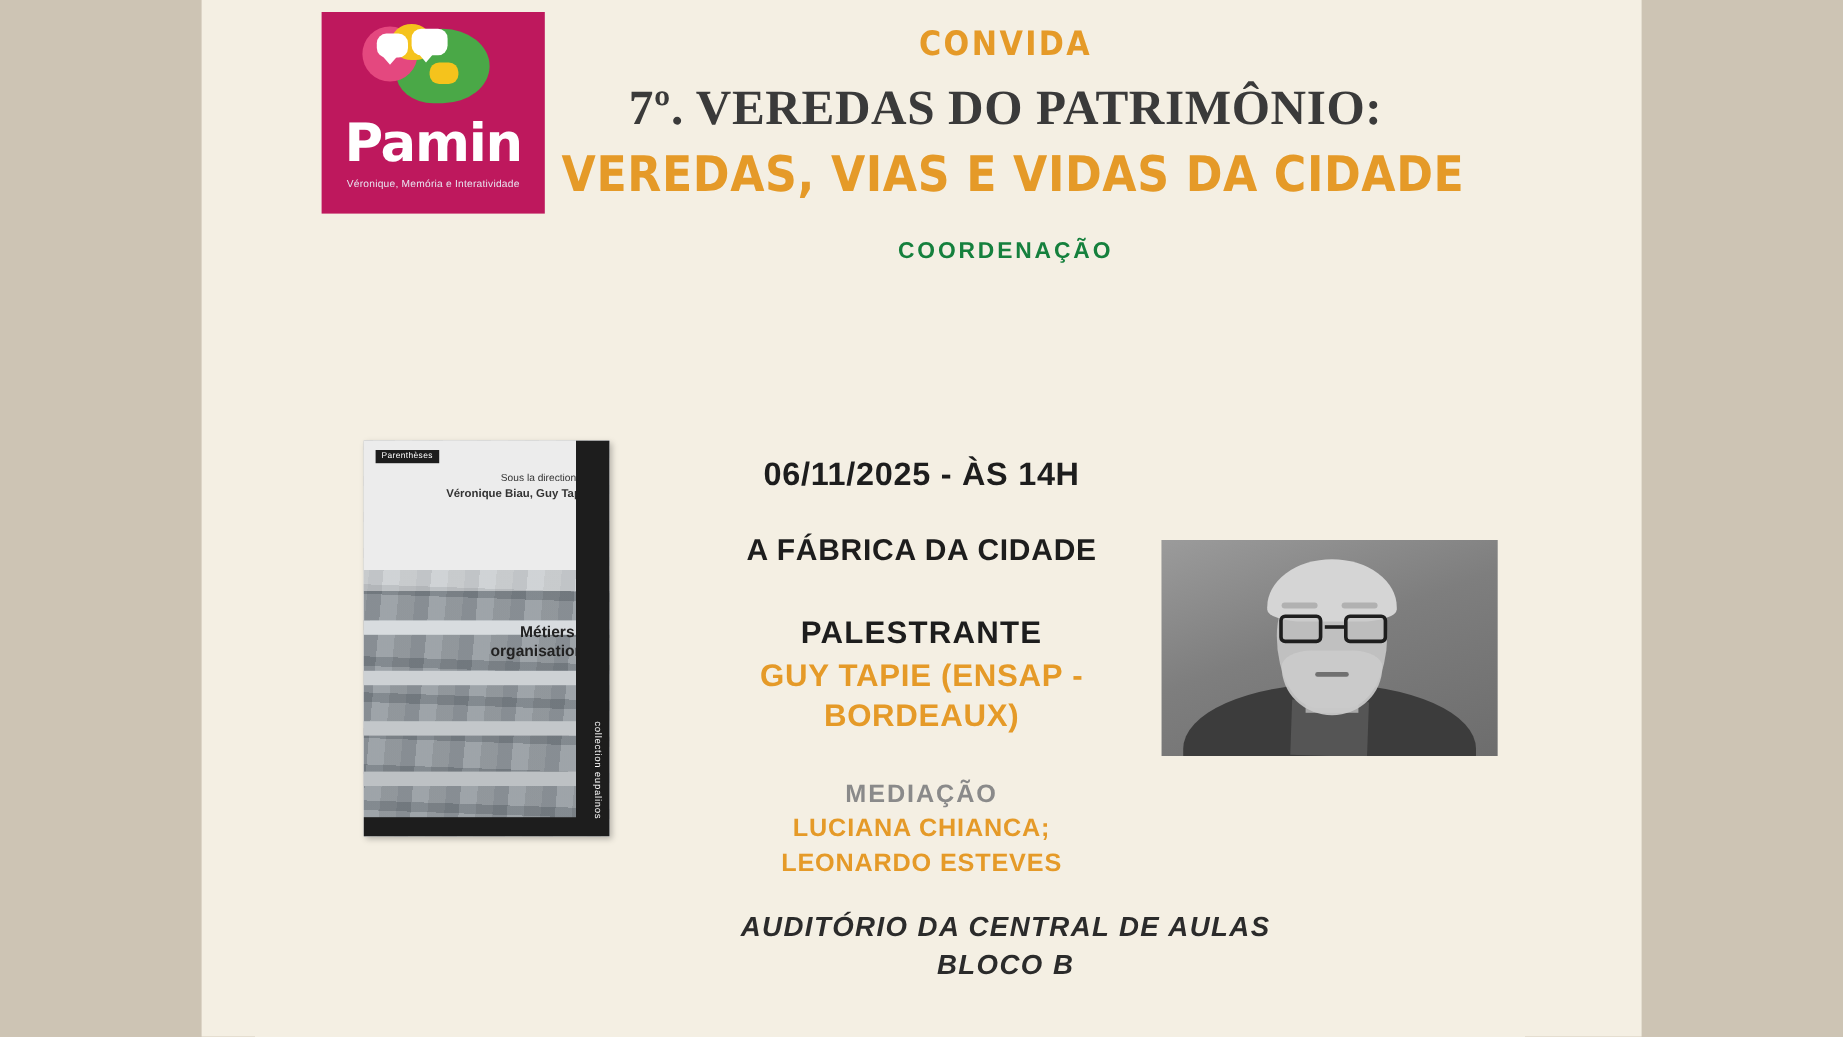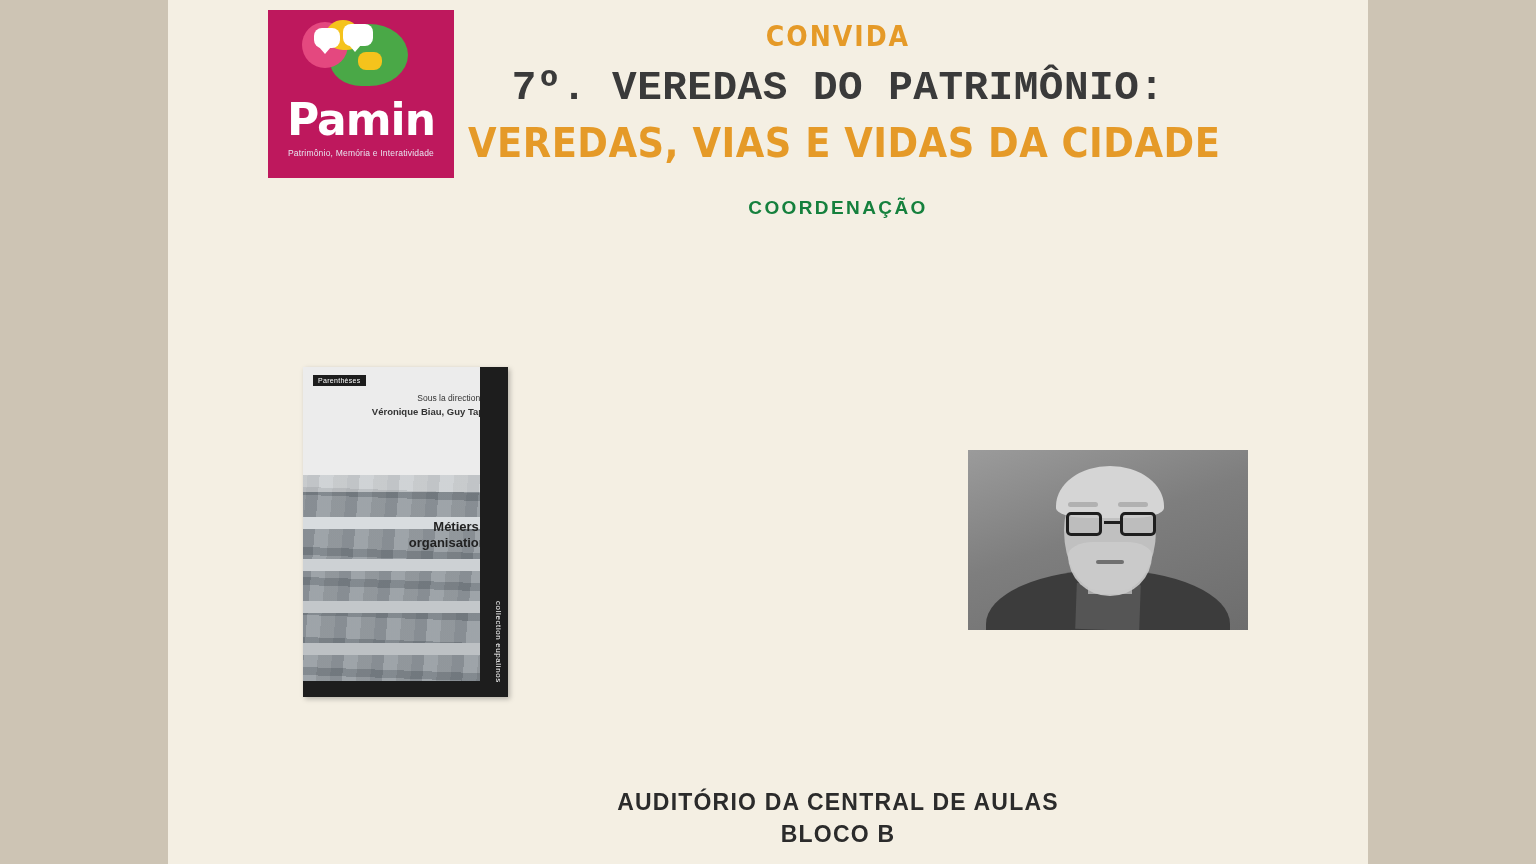--- a/index.html
+++ b/index.html
@@ -111,7 +111,7 @@
     letter-spacing: 0.5px;
     margin-top: 12px;
     white-space: nowrap;
-    font-family: Liberation Mono, monospace;
+    font-family: Liberation Serif, serif;
   }
   .title-line2 {
     color: #e59a28;

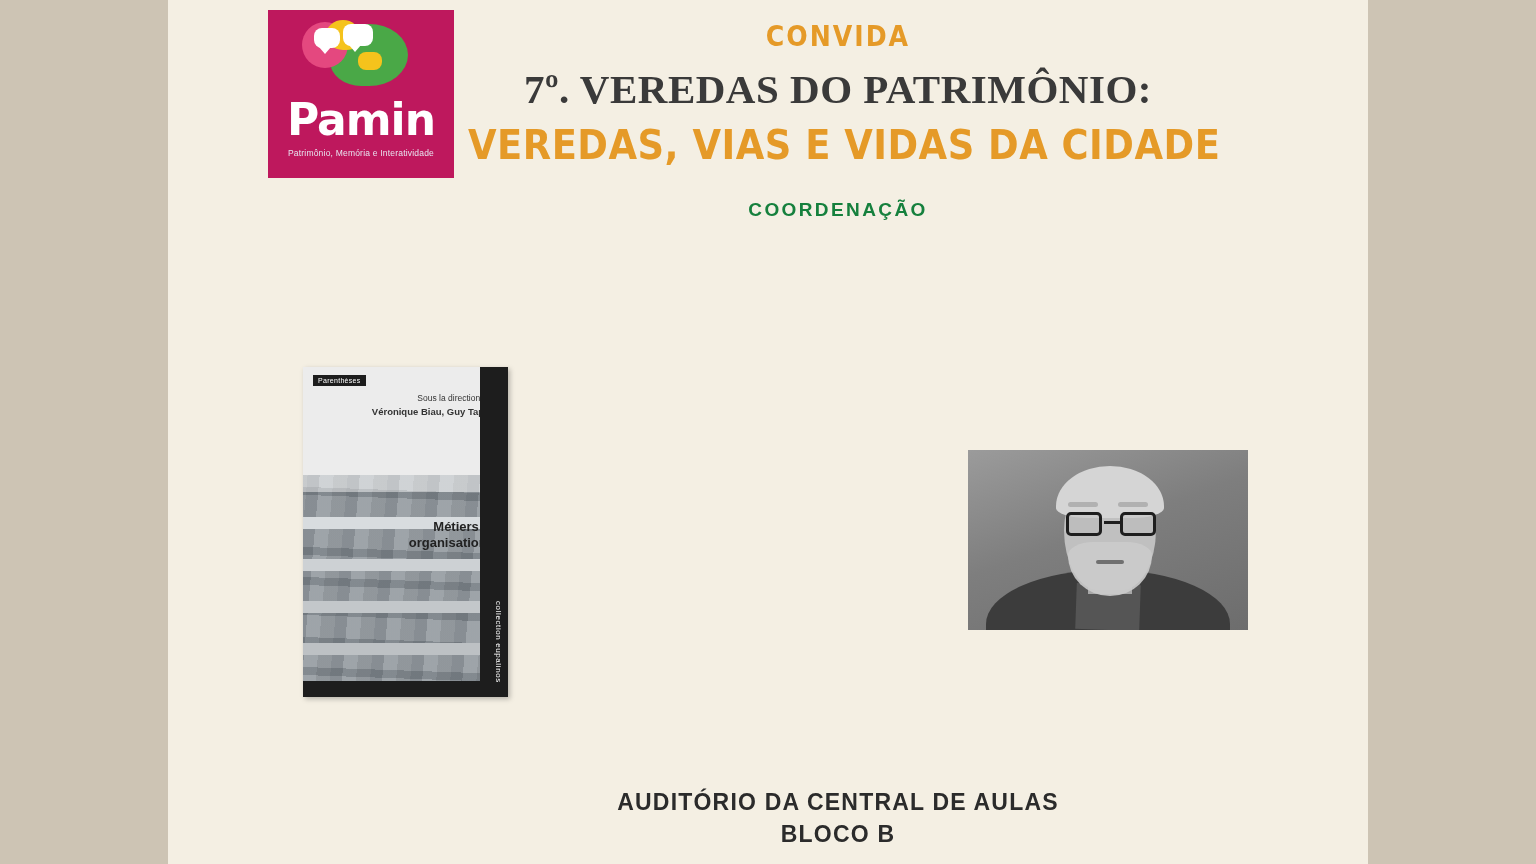--- a/index.html
+++ b/index.html
@@ -356,7 +356,7 @@
         <div class="bubble b3"></div>
       </div>
       <div class="logo-word">Pamin</div>
-      <div class="logo-tag">Patrimônio, Memória e Interatividade</div>
+      <div class="logo-tag">Véronique, Memória e Interatividade</div>
     </div>
 
     <div class="header-block">

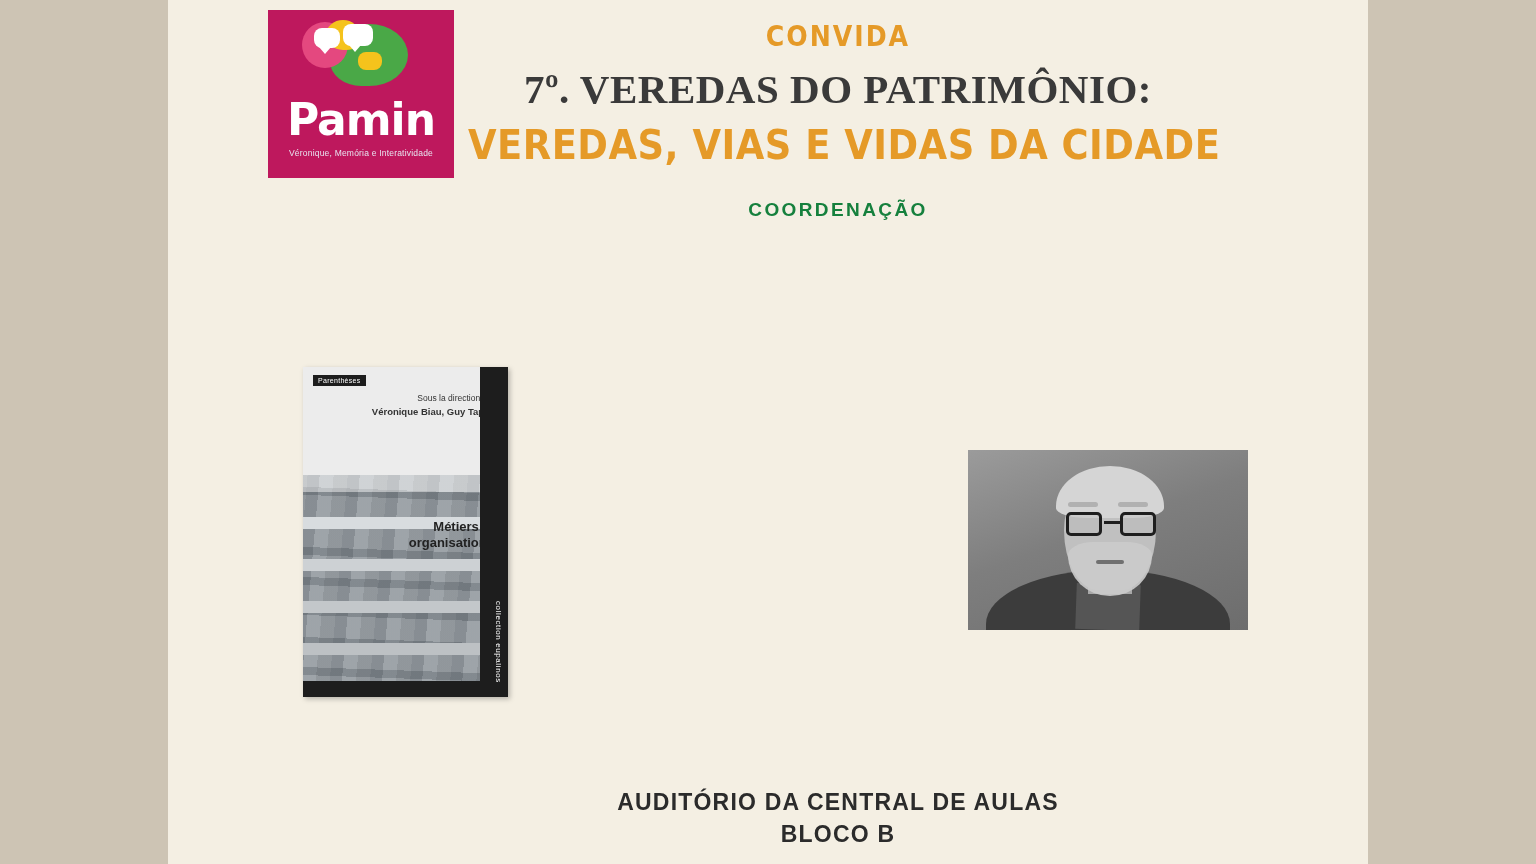--- a/index.html
+++ b/index.html
@@ -382,6 +382,16 @@
       <div class="book-bottom-bar"></div>
     </div>
 
+    <div class="info">
+      <div class="date">06/11/2025 - ÀS 14H</div>
+      <div class="theme">A FÁBRICA DA CIDADE</div>
+      <div class="speaker-label">PALESTRANTE</div>
+      <div class="speaker-name" style="white-space:pre-line">GUY TAPIE (ENSAP -
+BORDEAUX)</div>
+      <div class="mediacao-label">MEDIAÇÃO</div>
+      <div class="mediacao-names" style="white-space:pre-line">LUCIANA CHIANCA;
+LEONARDO ESTEVES</div>
+    </div>
 
     <div class="venue" style="white-space:pre-line">AUDITÓRIO DA CENTRAL DE AULAS
 BLOCO B</div>

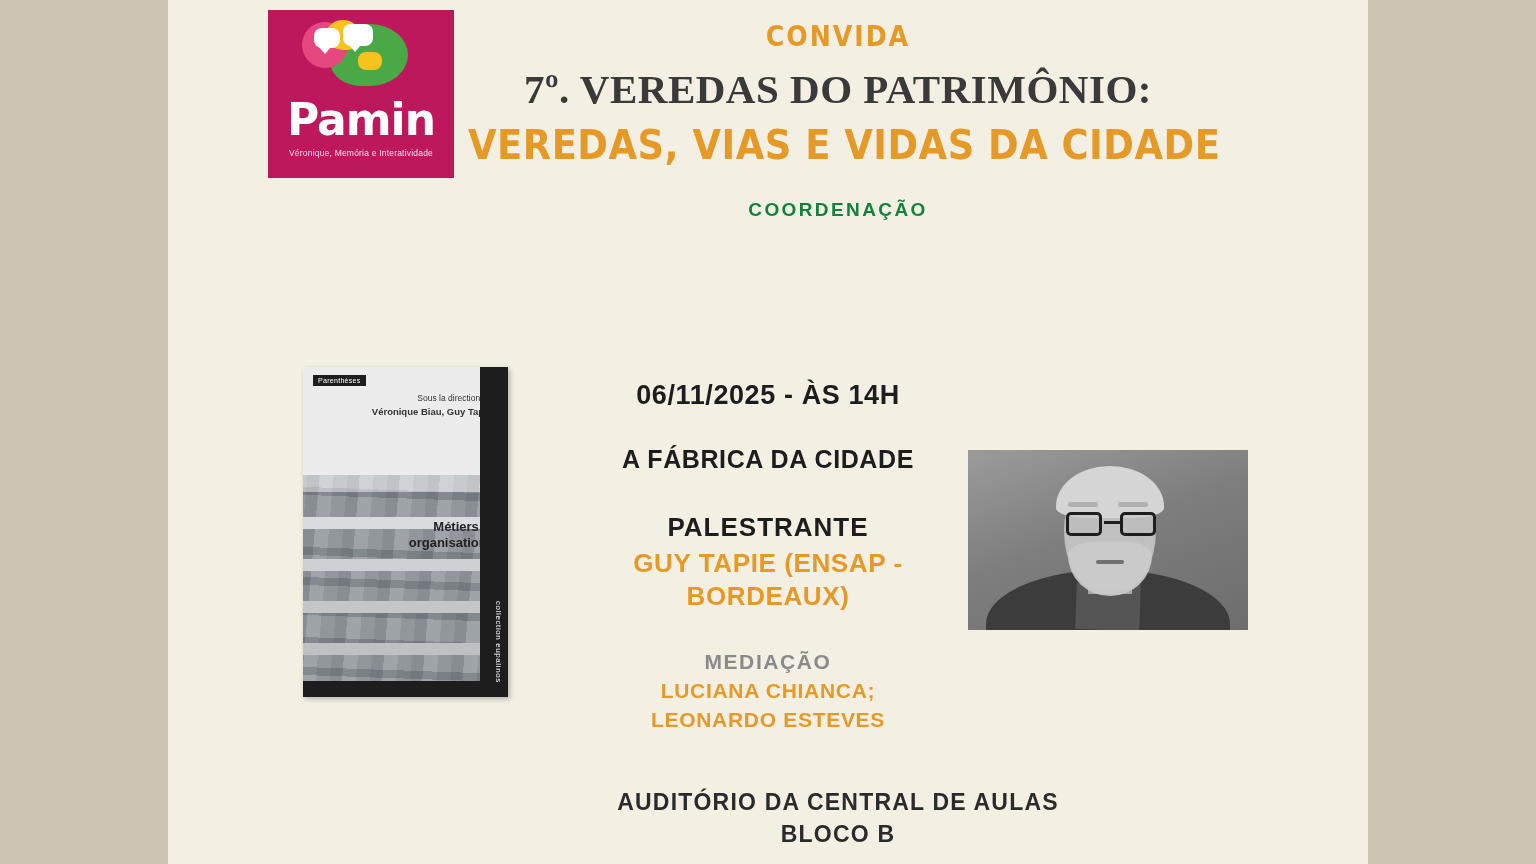--- a/index.html
+++ b/index.html
@@ -262,7 +262,7 @@
   }
   .venue {
     position: absolute;
-    left: 300px; top: 786px;
+    left: 300px; top: 756px;
     width: 740px;
     text-align: center;
     color: #2b2b2b;
@@ -270,6 +270,7 @@
     font-weight: bold;
     letter-spacing: 1.2px;
     line-height: 1.4;
+    font-style: italic;
   }
 
   

